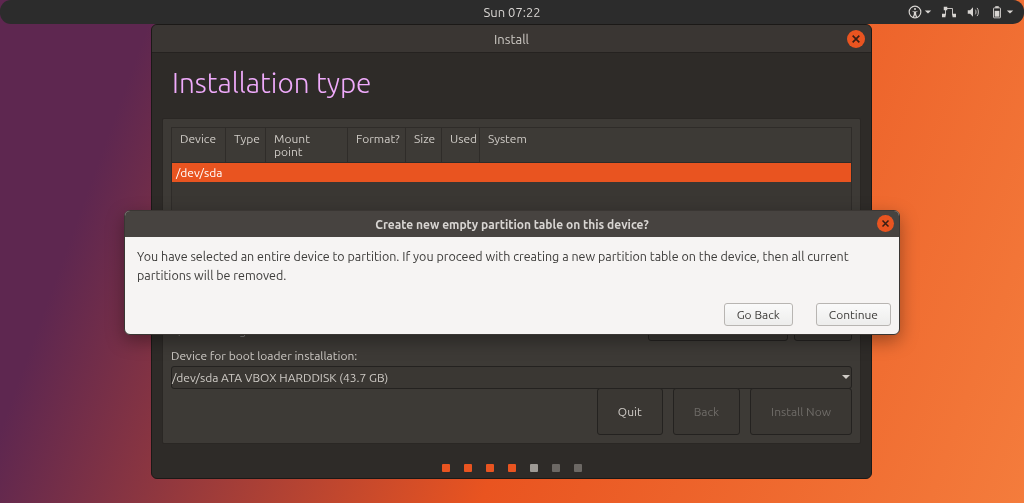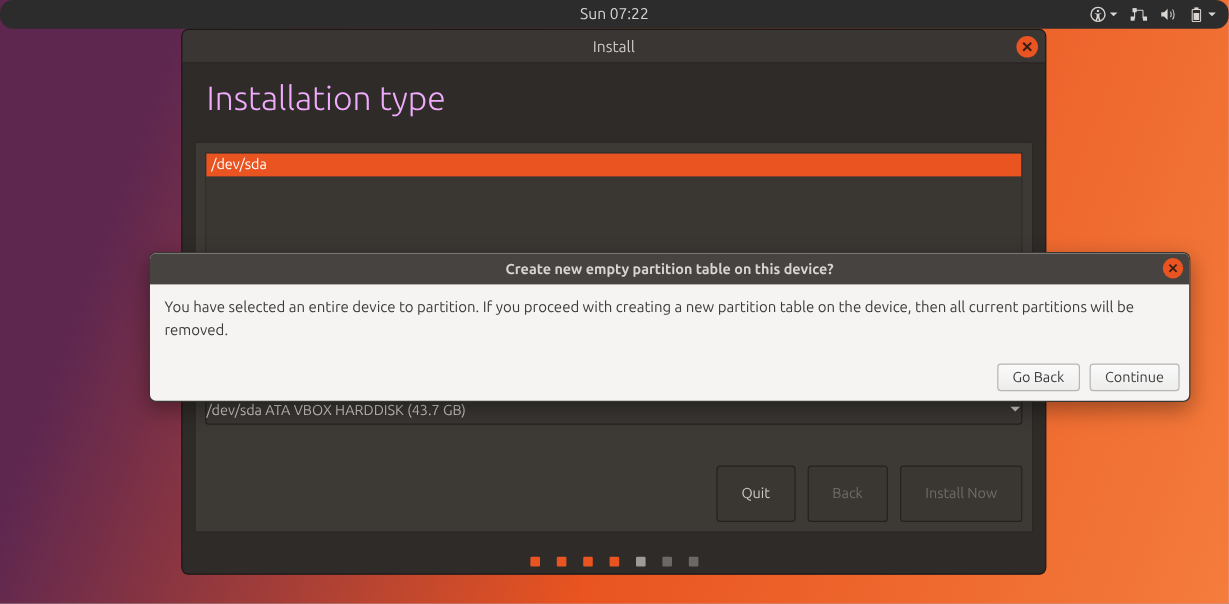--- a/index.html
+++ b/index.html
@@ -274,6 +274,15 @@
   </div>
   <div class="content-area">
     <div class="part-table">
+      <div class="part-header">
+        <div class="col-device">Device</div>
+        <div class="col-type">Type</div>
+        <div class="col-mount">Mount point</div>
+        <div class="col-format">Format?</div>
+        <div class="col-size">Size</div>
+        <div class="col-used">Used</div>
+        <div class="col-system">System</div>
+      </div>
       <div class="part-body">
         <div class="part-row">/dev/sda</div>
       </div>

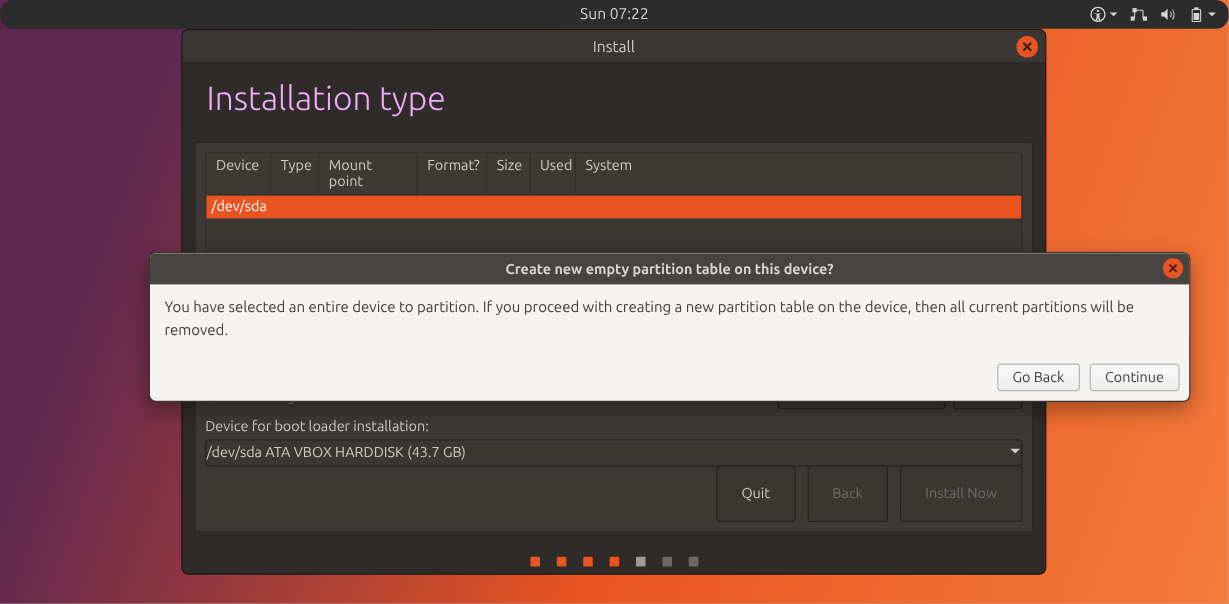--- a/index.html
+++ b/index.html
@@ -166,7 +166,7 @@
       position: absolute;
       left: 124px;
       top: 210px;
-      width: 868px;
+      width: 776px;
       background: #f6f4f3;
       border: 1px solid #3a3633;
       border-radius: 6px;

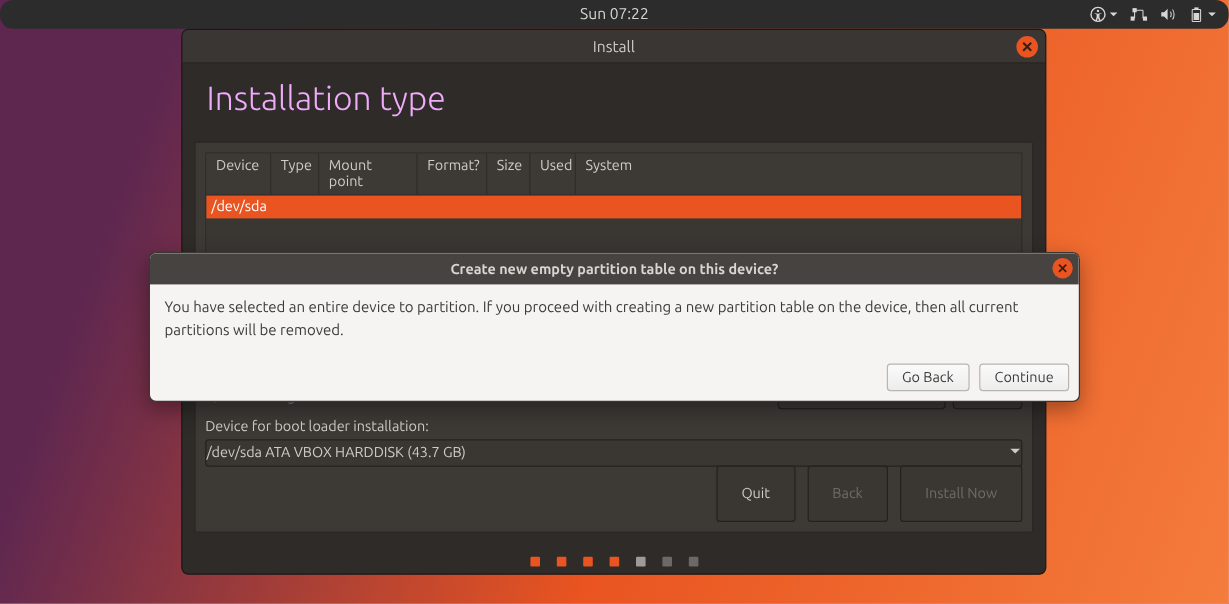--- a/index.html
+++ b/index.html
@@ -199,7 +199,7 @@
     .dialog .d-actions {
       display: flex;
       justify-content: flex-end;
-      gap: 8px;
+      gap: 23px;
       padding: 0 8px 8px 0;
     }
     .light-btn {

